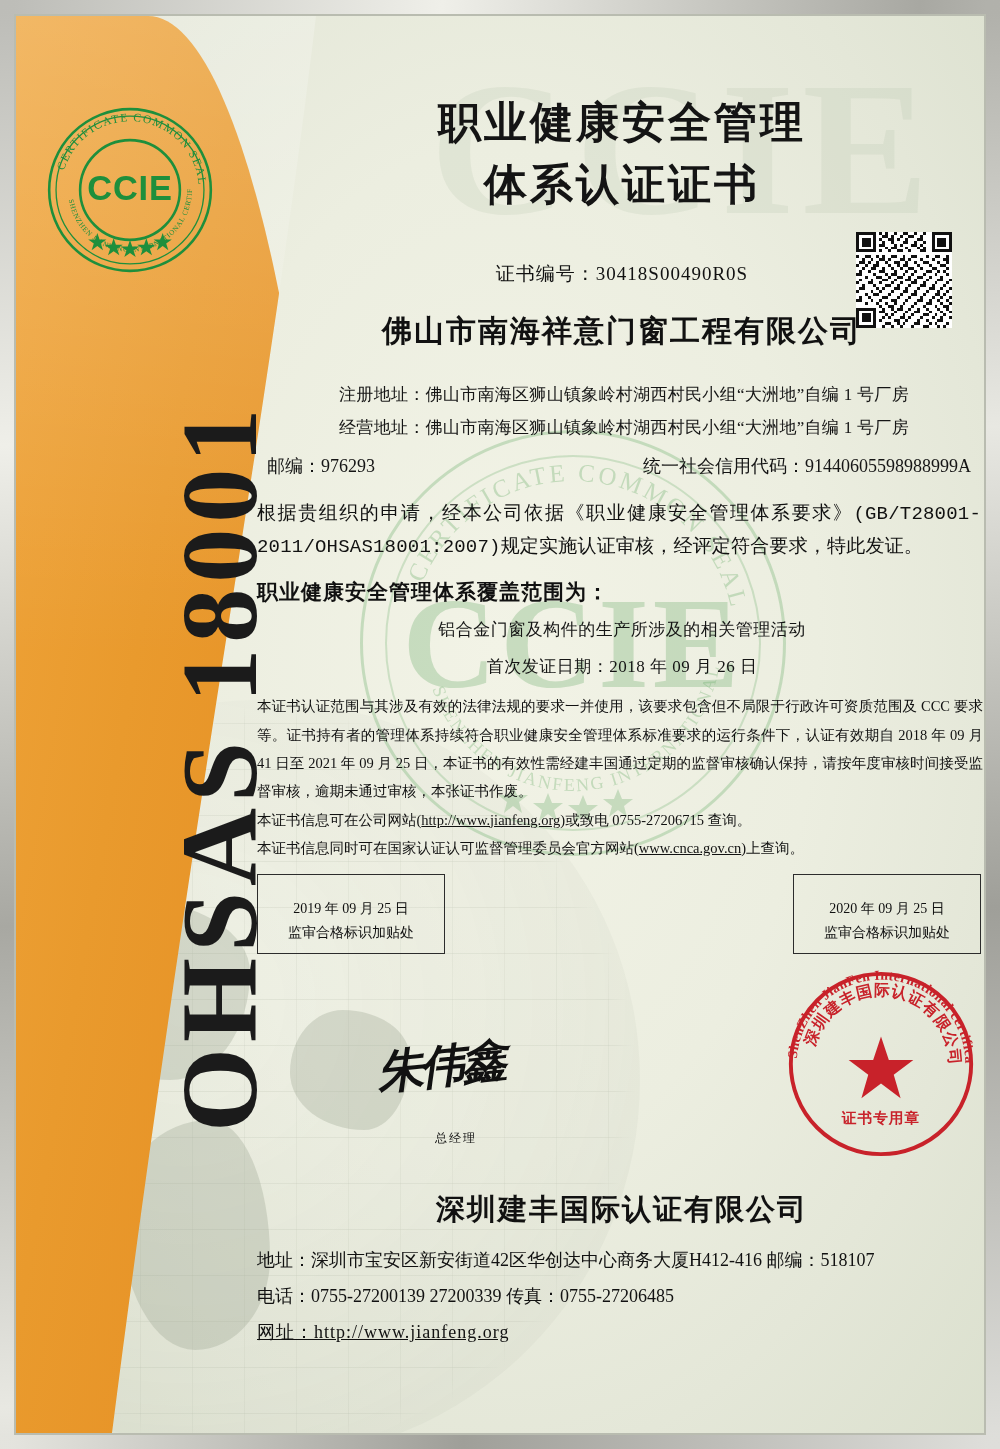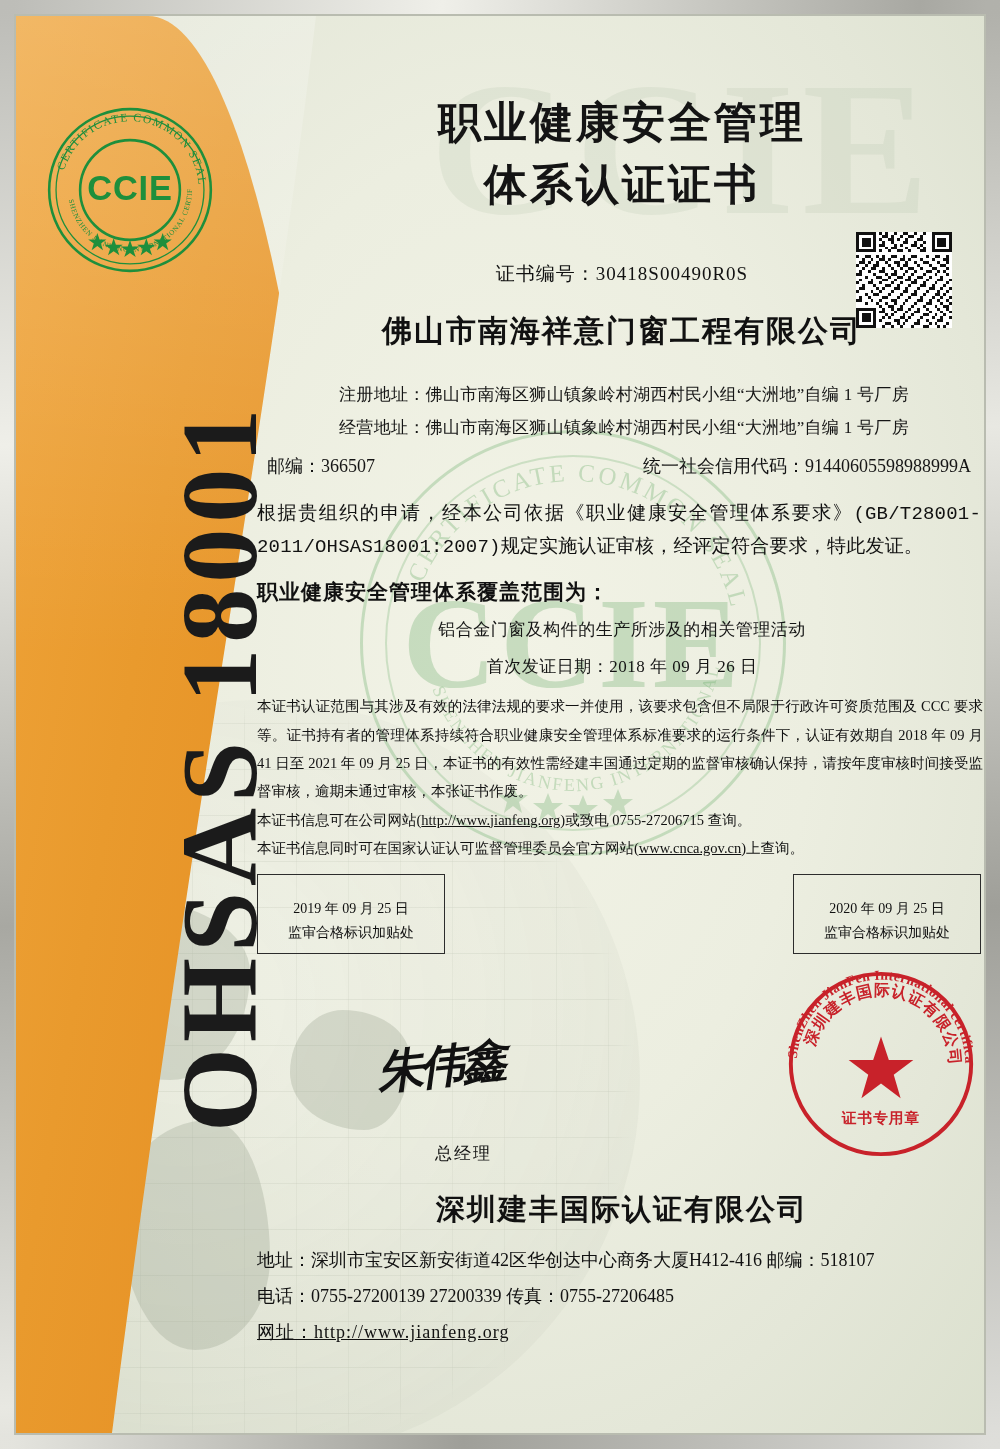--- a/index.html
+++ b/index.html
@@ -552,7 +552,7 @@
         <span class="lbl">经营地址：</span><span>佛山市南海区狮山镇象岭村湖西村民小组“大洲地”自编 1 号厂房</span>
       </div>
       <div class="zip-row">
-        <span><span>邮编：</span><span>366507</span></span>
+        <span><span>邮编：</span><span>976293</span></span>
         <span><span>统一社会信用代码：</span><span>91440605598988999A</span></span>
       </div>
     </div>

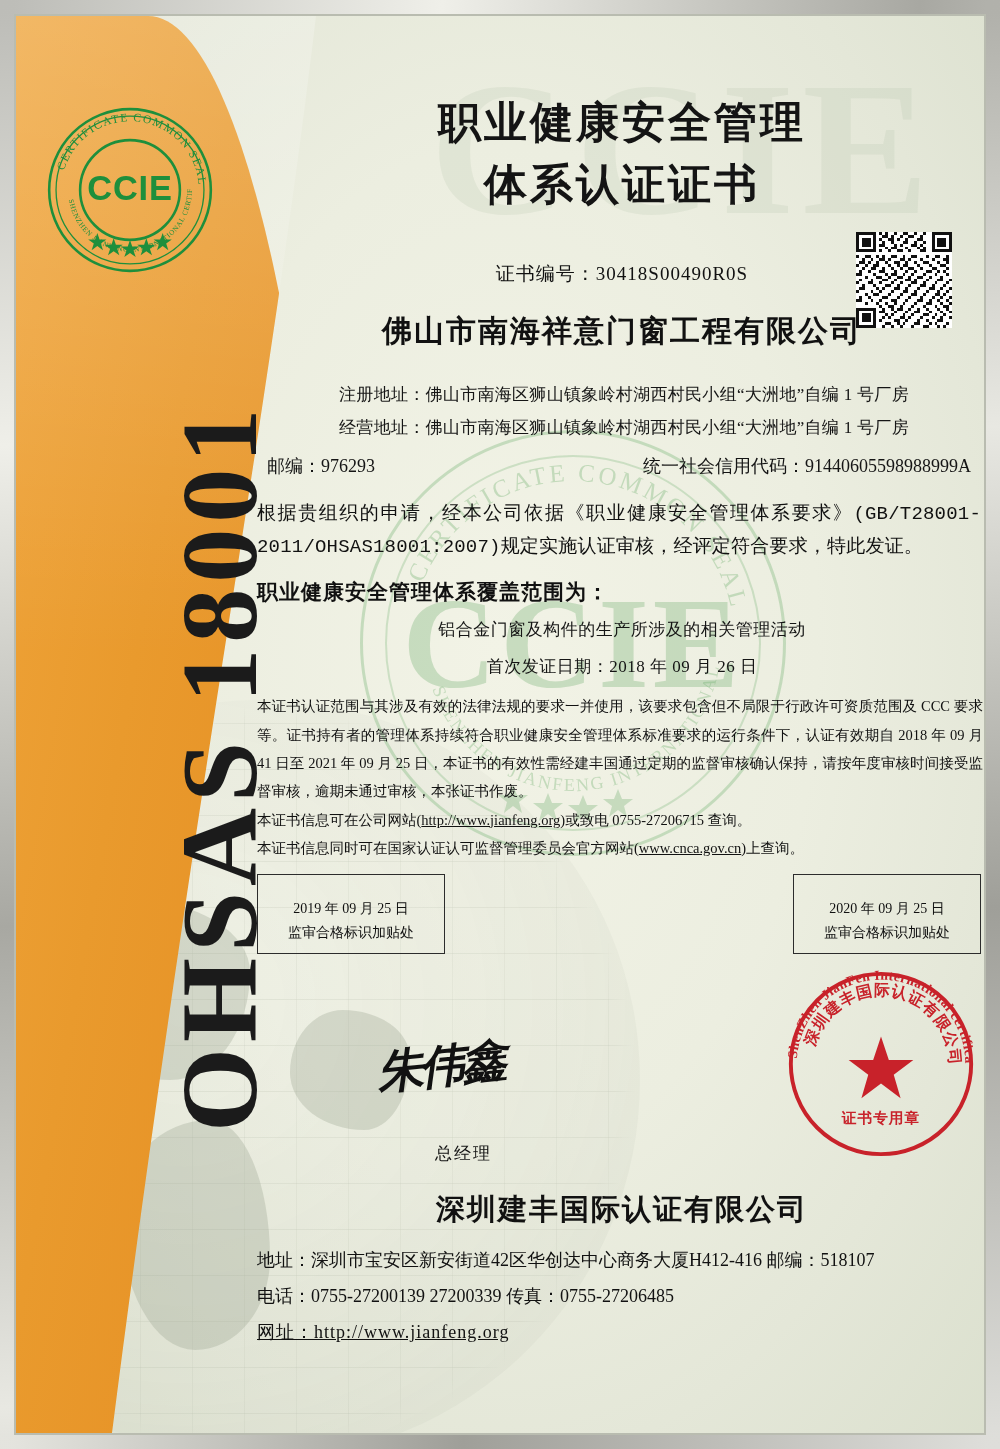--- a/index.html
+++ b/index.html
@@ -187,7 +187,7 @@
     font-style:italic;
   }
   .sig-label{
-    position:absolute;left:178px;top:112px;font-size:17px;color:#111;letter-spacing:2px;
+    position:absolute;left:178px;top:100px;font-size:12px;color:#111;letter-spacing:2px;
   }
   .redseal{
     position:absolute;right:8px;top:-64px;width:196px;height:196px;

